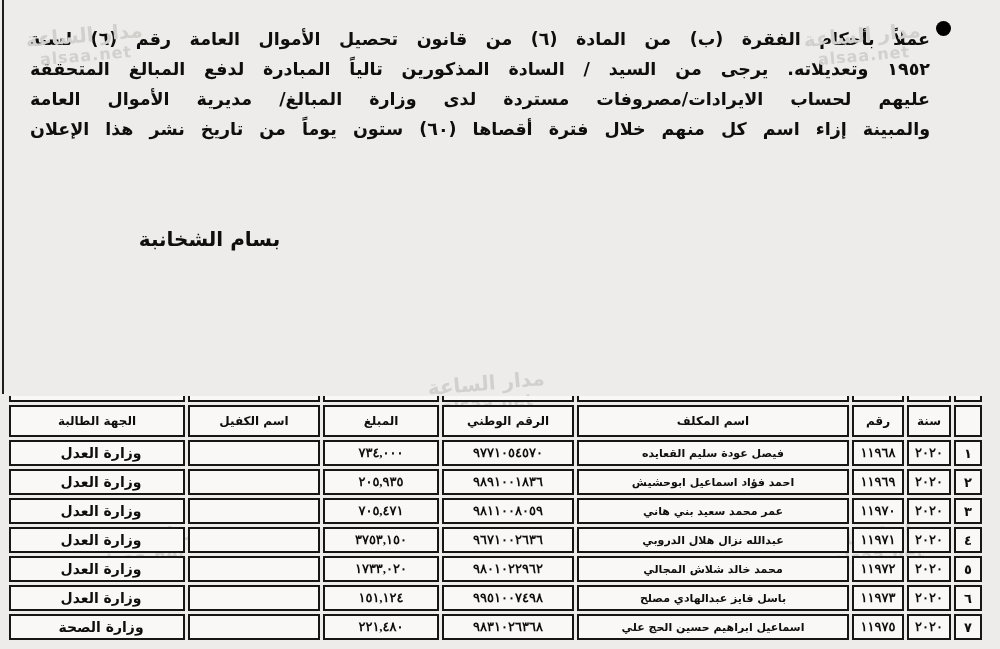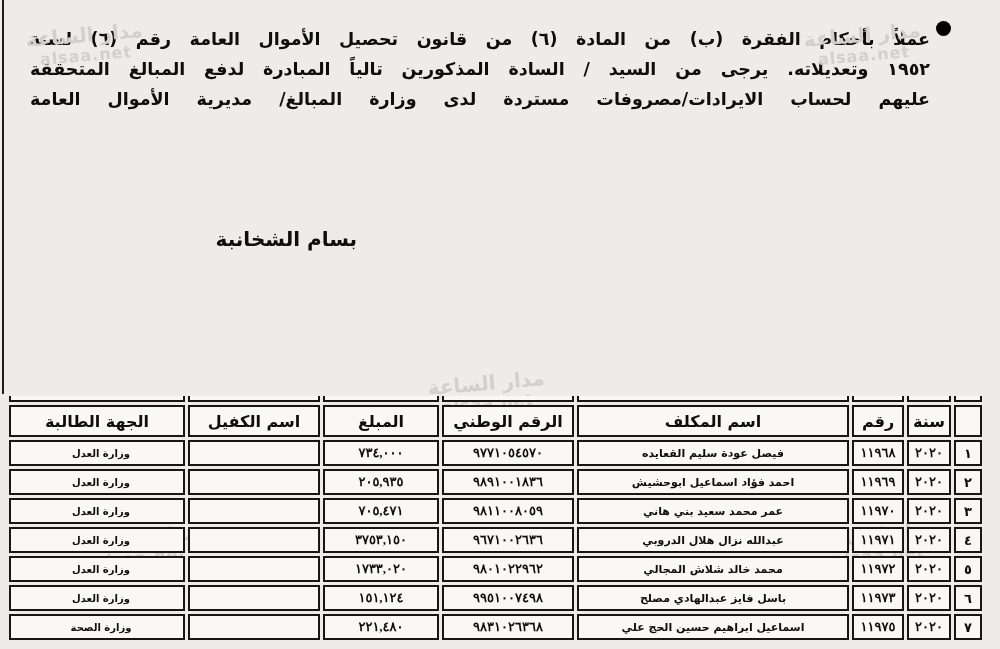--- a/index.html
+++ b/index.html
@@ -57,6 +57,7 @@
   <div class="para-line">عملاً بأحكام الفقرة (ب) من المادة (٦) من قانون تحصيل الأموال العامة رقم (٦) لسنة</div>
   <div class="para-line">١٩٥٢ وتعديلاته. يرجى من السيد / السادة المذكورين تالياً المبادرة لدفع المبالغ المتحققة</div>
   <div class="para-line">عليهم لحساب الايرادات/مصروفات مستردة لدى وزارة المبالغ/ مديرية الأموال العامة</div>
+  <div class="para-line">والمبينة إزاء اسم كل منهم خلال فترة أقصاها (٦٠) ستون يوماً من تاريخ نشر هذا الإعلان</div>
 </div>
 
 <div class="sig">

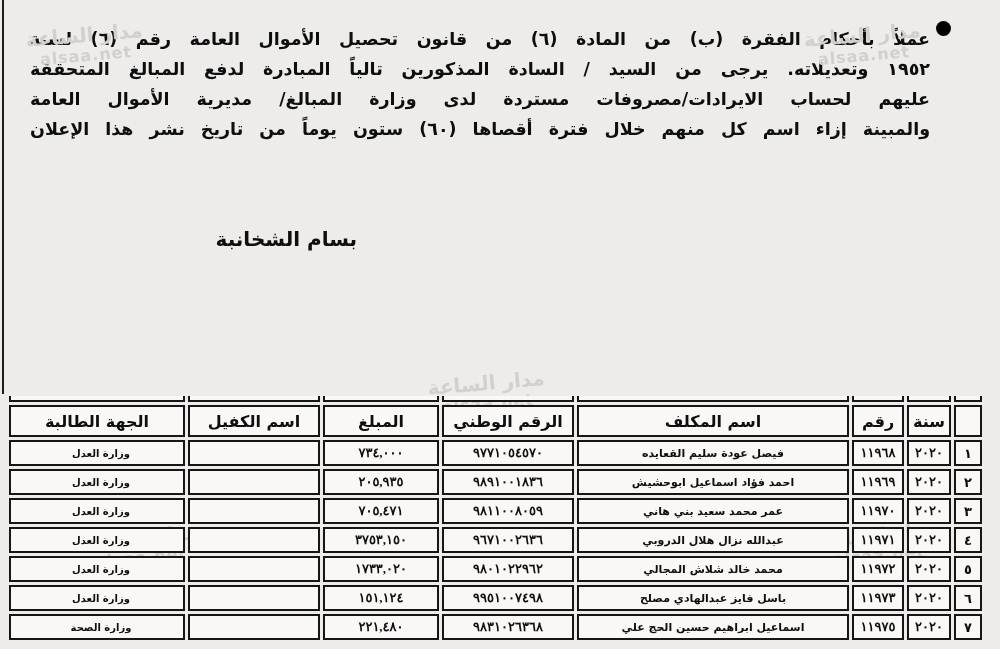--- a/index.html
+++ b/index.html
@@ -20,7 +20,7 @@
     text-align:justify; text-align-last:justify; overflow:hidden; white-space:nowrap;
   }
   
-  .sig { position:absolute; left:62px; top:227px; width:295px; font-weight:bold; }
+  .sig { position:absolute; left:62px; top:227px; width:295px; text-align:center; font-weight:bold; }
   .sig-name { font-size:20px; margin-bottom:17px; }
   .sig-title { font-size:20px; }
   

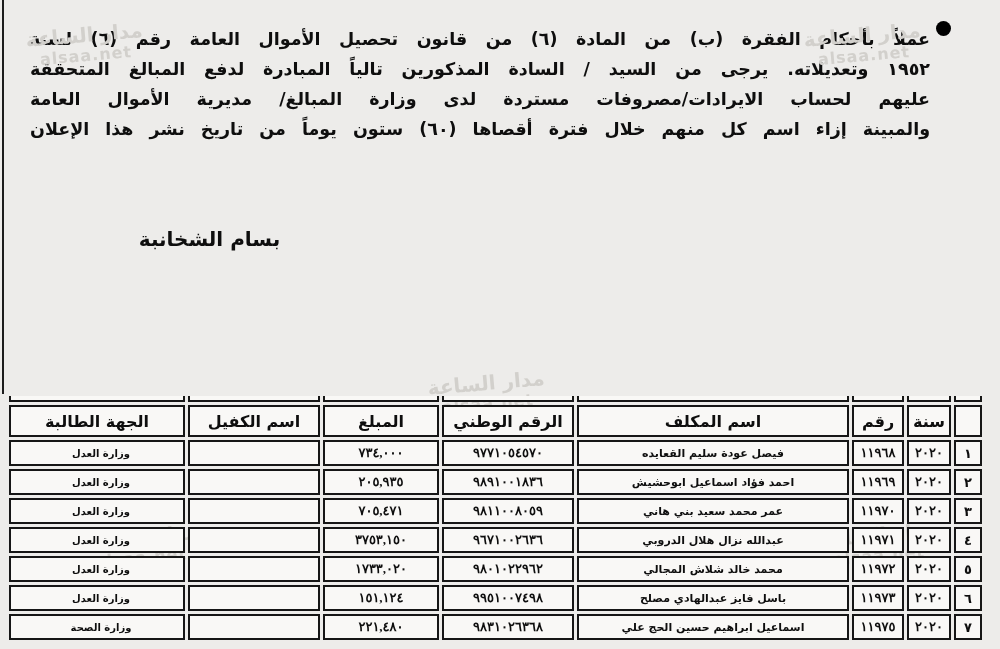--- a/index.html
+++ b/index.html
@@ -40,7 +40,7 @@
     background:#f9f8f6; border:2px solid #161616; padding:0;
     text-align:center; vertical-align:middle; font-weight:bold; overflow:hidden;
   }
-  th { height:28px; font-size:16px; }
+  th { height:28px; font-size:12px; }
   td { height:22px; font-size:13px; }
   tr.sliver td { height:10px; }
   td.name-cell { font-size:11px; }

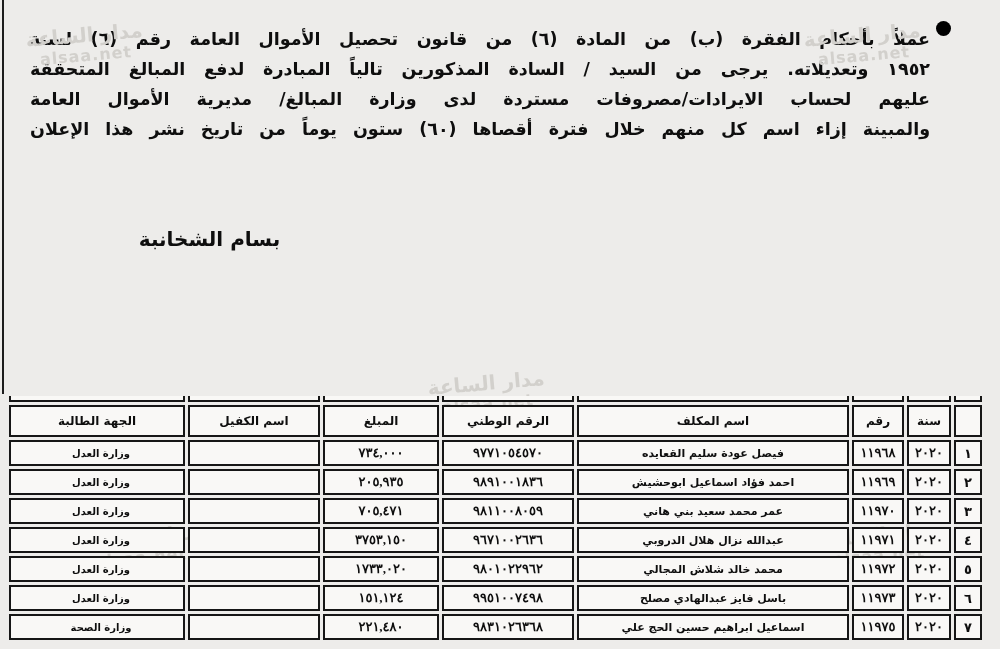--- a/index.html
+++ b/index.html
@@ -44,7 +44,7 @@
   td { height:22px; font-size:13px; }
   tr.sliver td { height:10px; }
   td.name-cell { font-size:11px; }
-  td.entity-cell { font-size:10px;padding-left:8px; }
+  td.entity-cell { font-size:14px;padding-left:8px; }
   .num { direction:ltr; unicode-bidi:isolate;font-family:Liberation Serif, serif; }
 </style>
 </head>

